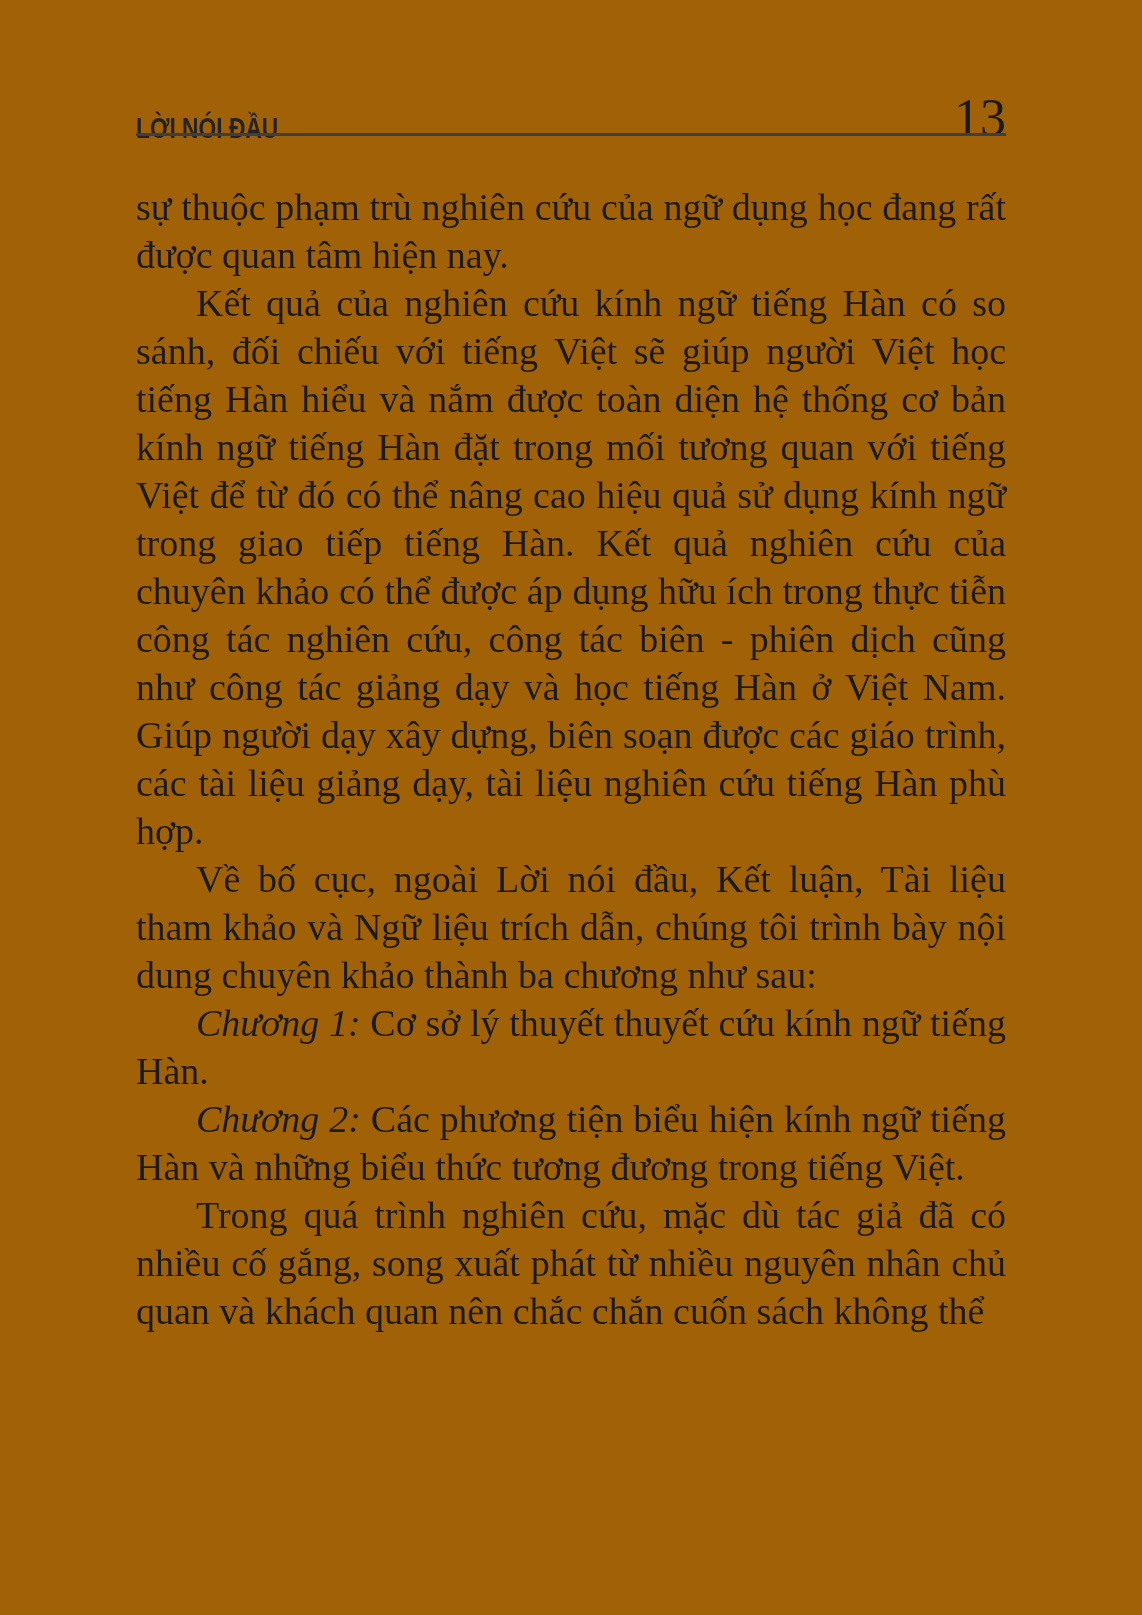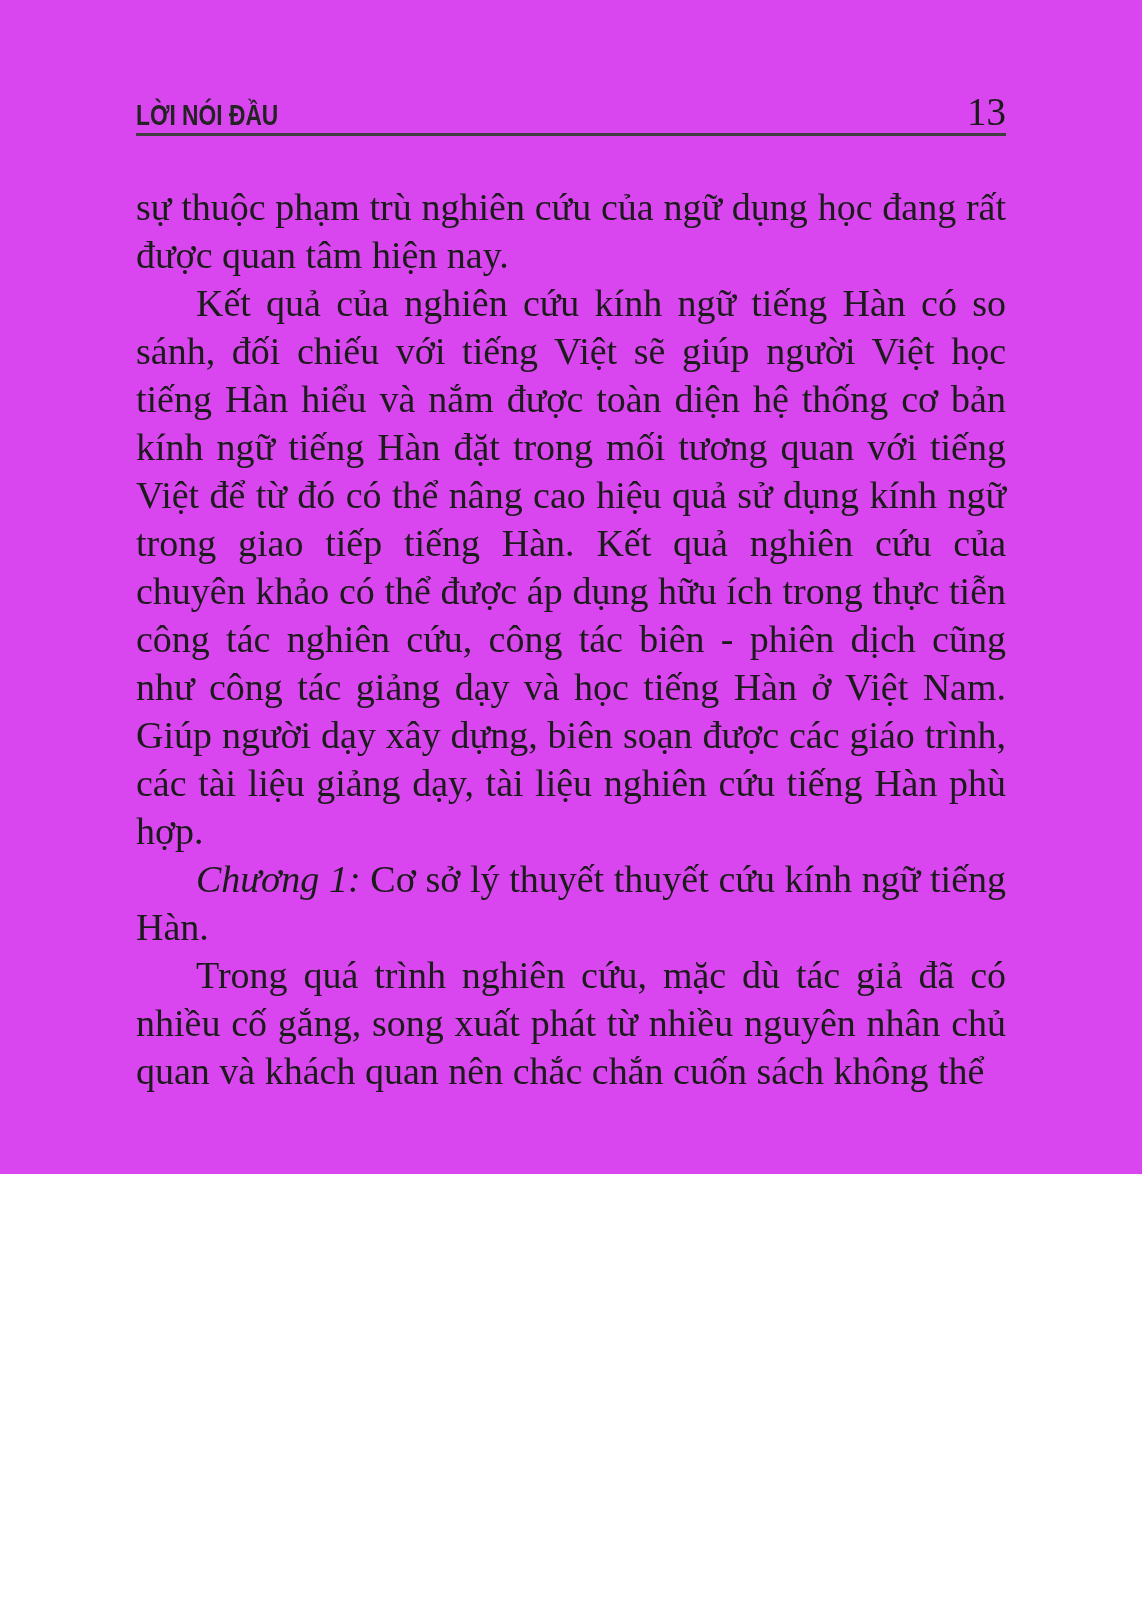--- a/index.html
+++ b/index.html
@@ -11,8 +11,8 @@
   .page {
     position: relative;
     width: 1142px;
-    height: 1174px;
-    background: #d946ef;
+    height: 1615px;
+    background: #a16207;
     overflow: hidden;
     color: #1b1b1b;
   }

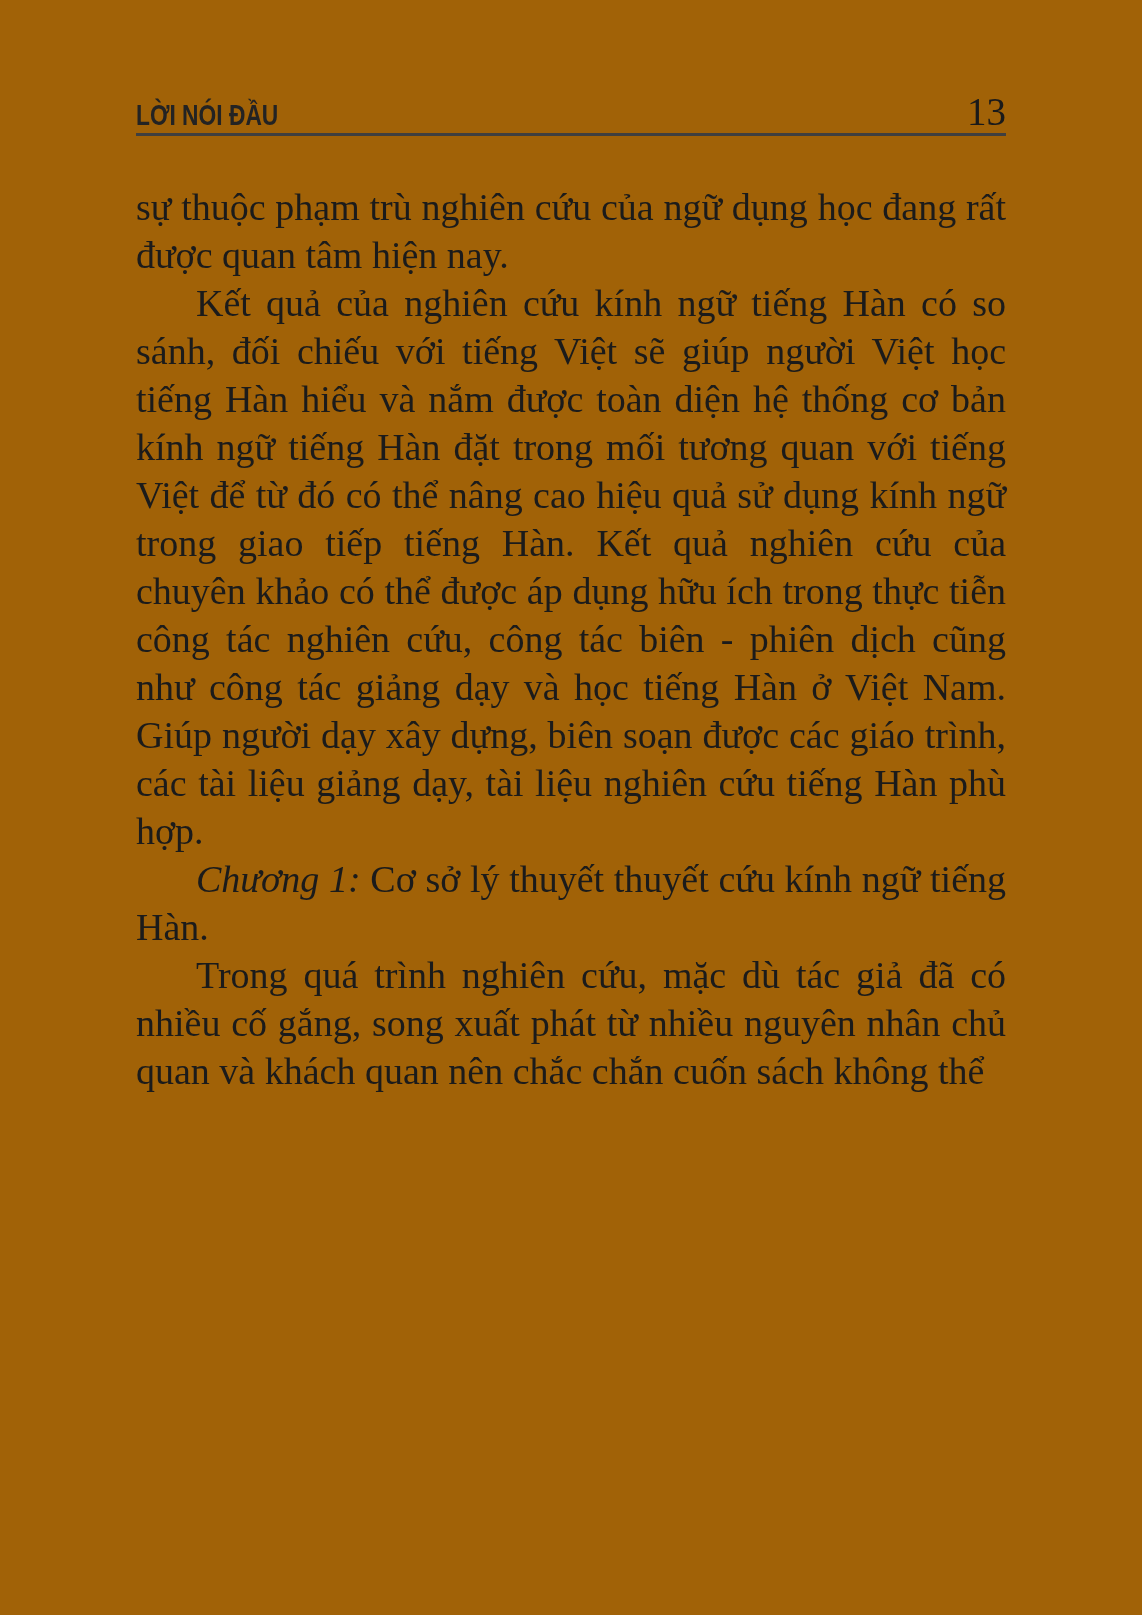--- a/index.html
+++ b/index.html
@@ -38,7 +38,7 @@
   }
   .head-page {
     font-family: "Liberation Serif", serif;
-    font-size: 39px;
+    font-size: 52px;
     line-height: 1;
     color: #1a1a1a;
     text-align: center;

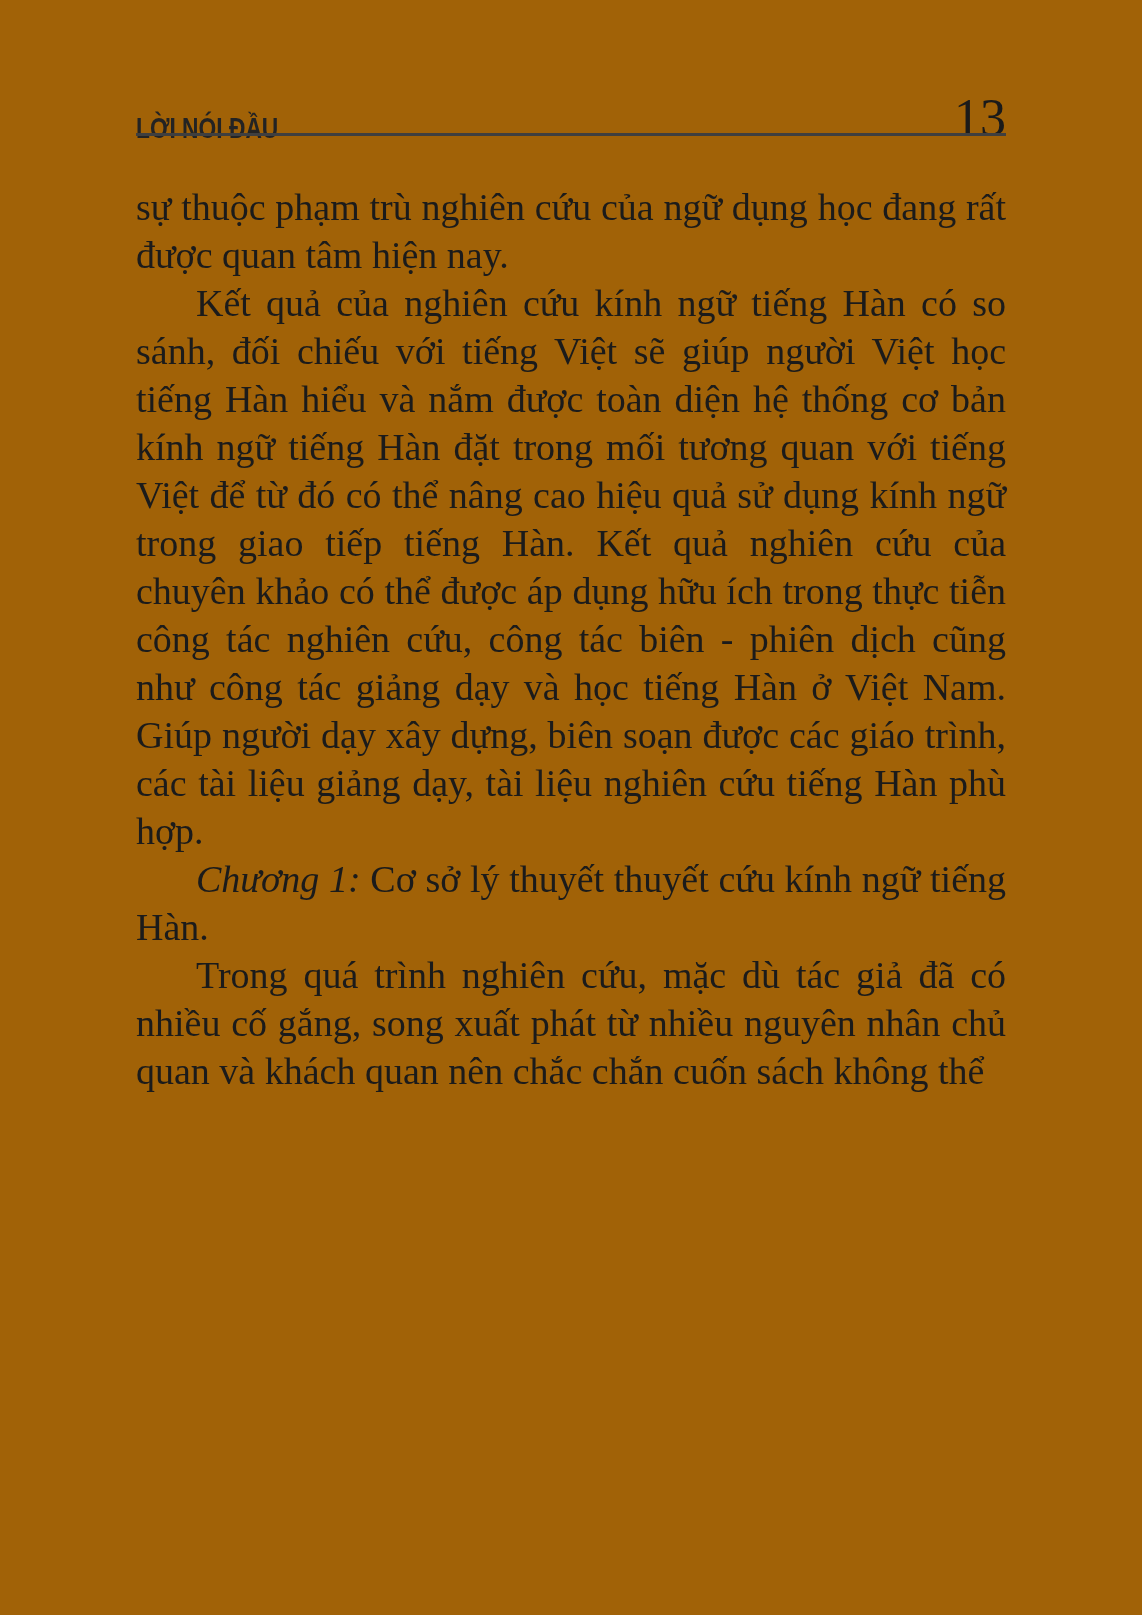--- a/index.html
+++ b/index.html
@@ -93,6 +93,7 @@
 
     <p class="indent">Kết quả của nghiên cứu kính ngữ tiếng Hàn có so sánh, đối chiếu với tiếng Việt sẽ giúp người Việt học tiếng Hàn hiểu và nắm được toàn diện hệ thống cơ bản kính ngữ tiếng Hàn đặt trong mối tương quan với tiếng Việt để từ đó có thể nâng cao hiệu quả sử dụng kính ngữ trong giao tiếp tiếng Hàn. Kết quả nghiên cứu của chuyên khảo có thể được áp dụng hữu ích trong thực tiễn công tác nghiên cứu, công tác biên - phiên dịch cũng như công tác giảng dạy và học tiếng Hàn ở Việt Nam. Giúp người dạy xây dựng, biên soạn được các giáo trình, các tài liệu giảng dạy, tài liệu nghiên cứu tiếng Hàn phù hợp.</p>
 
+    <p class="indent">Về bố cục, ngoài Lời nói đầu, Kết luận, Tài liệu tham khảo và Ngữ liệu trích dẫn, chúng tôi trình bày nội dung chuyên khảo thành ba chương như sau:</p>
 
     <p class="indent">
       <i class="chapter-label">Chương 1:</i>

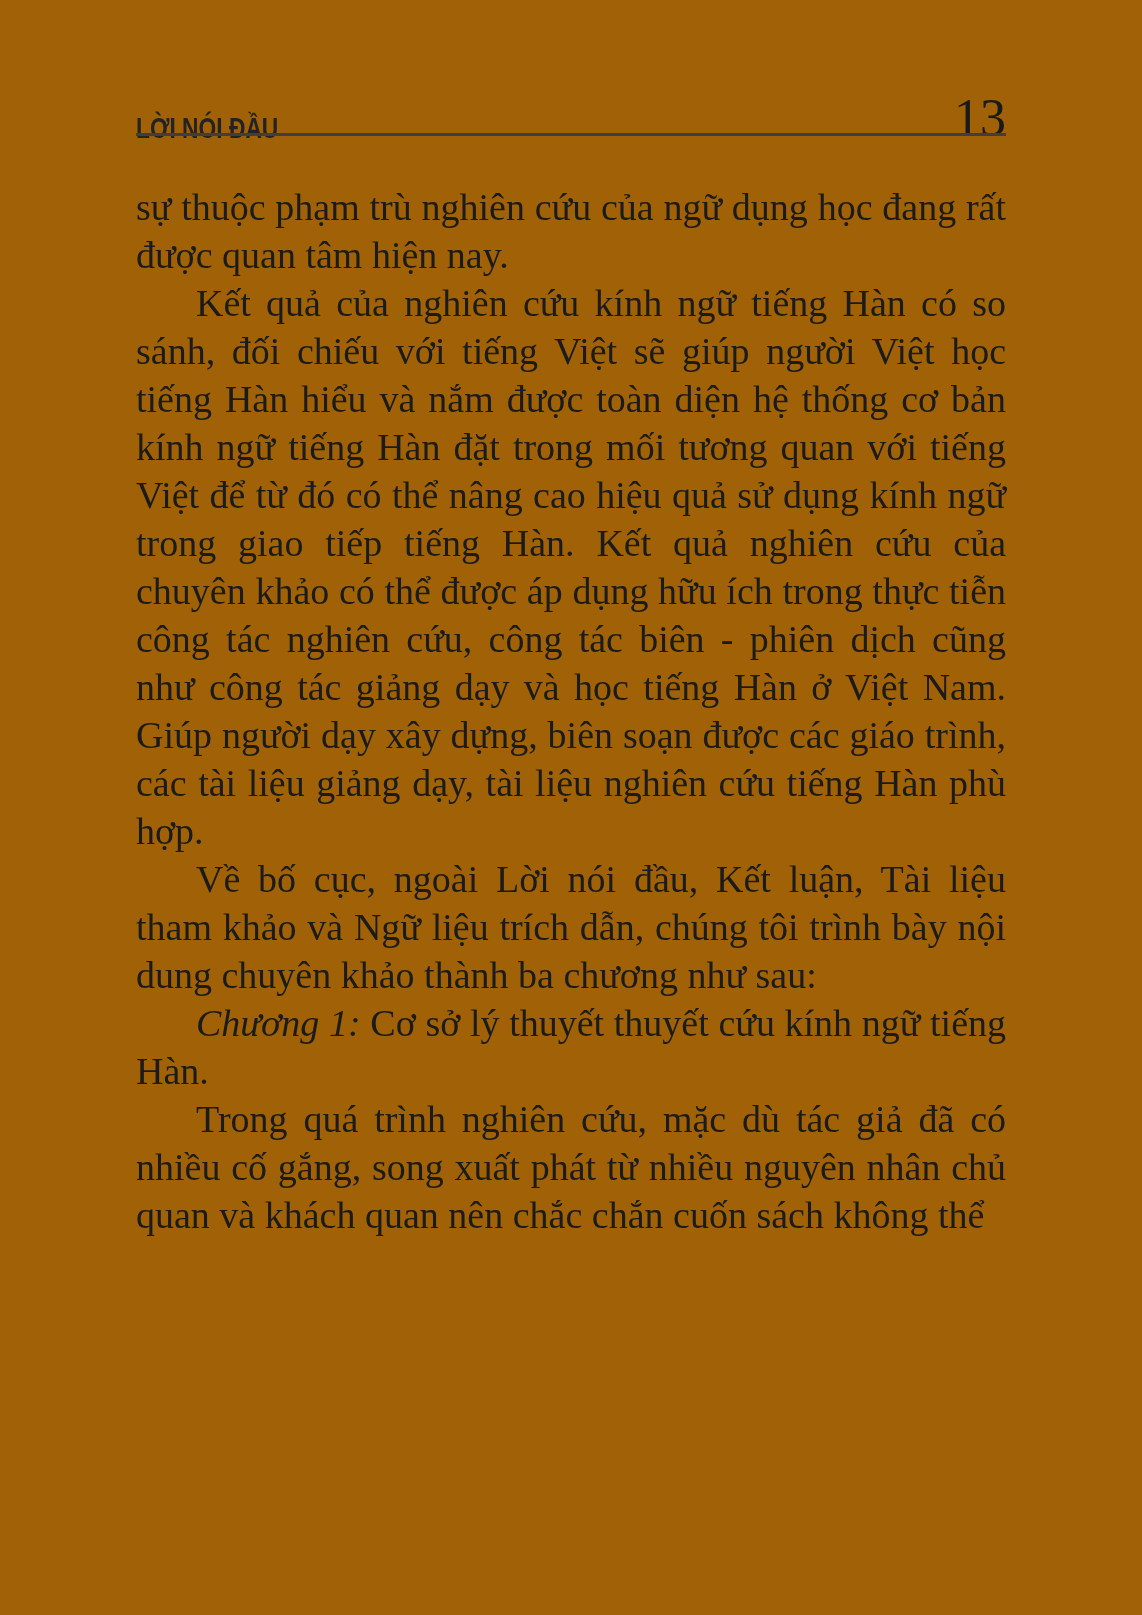--- a/index.html
+++ b/index.html
@@ -100,6 +100,10 @@
       <span>Cơ sở lý thuyết thuyết cứu kính ngữ tiếng Hàn.</span>
     </p>
 
+    <p class="indent">
+      <i class="chapter-label">Chương 2:</i>
+      <span>Các phương tiện biểu hiện kính ngữ tiếng Hàn và những biểu thức tương đương trong tiếng Việt.</span>
+    </p>
 
 
     <p class="indent">Trong quá trình nghiên cứu, mặc dù tác giả đã có nhiều cố gắng, song xuất phát từ nhiều nguyên nhân chủ quan và khách quan nên chắc chắn cuốn sách không thể</p>

